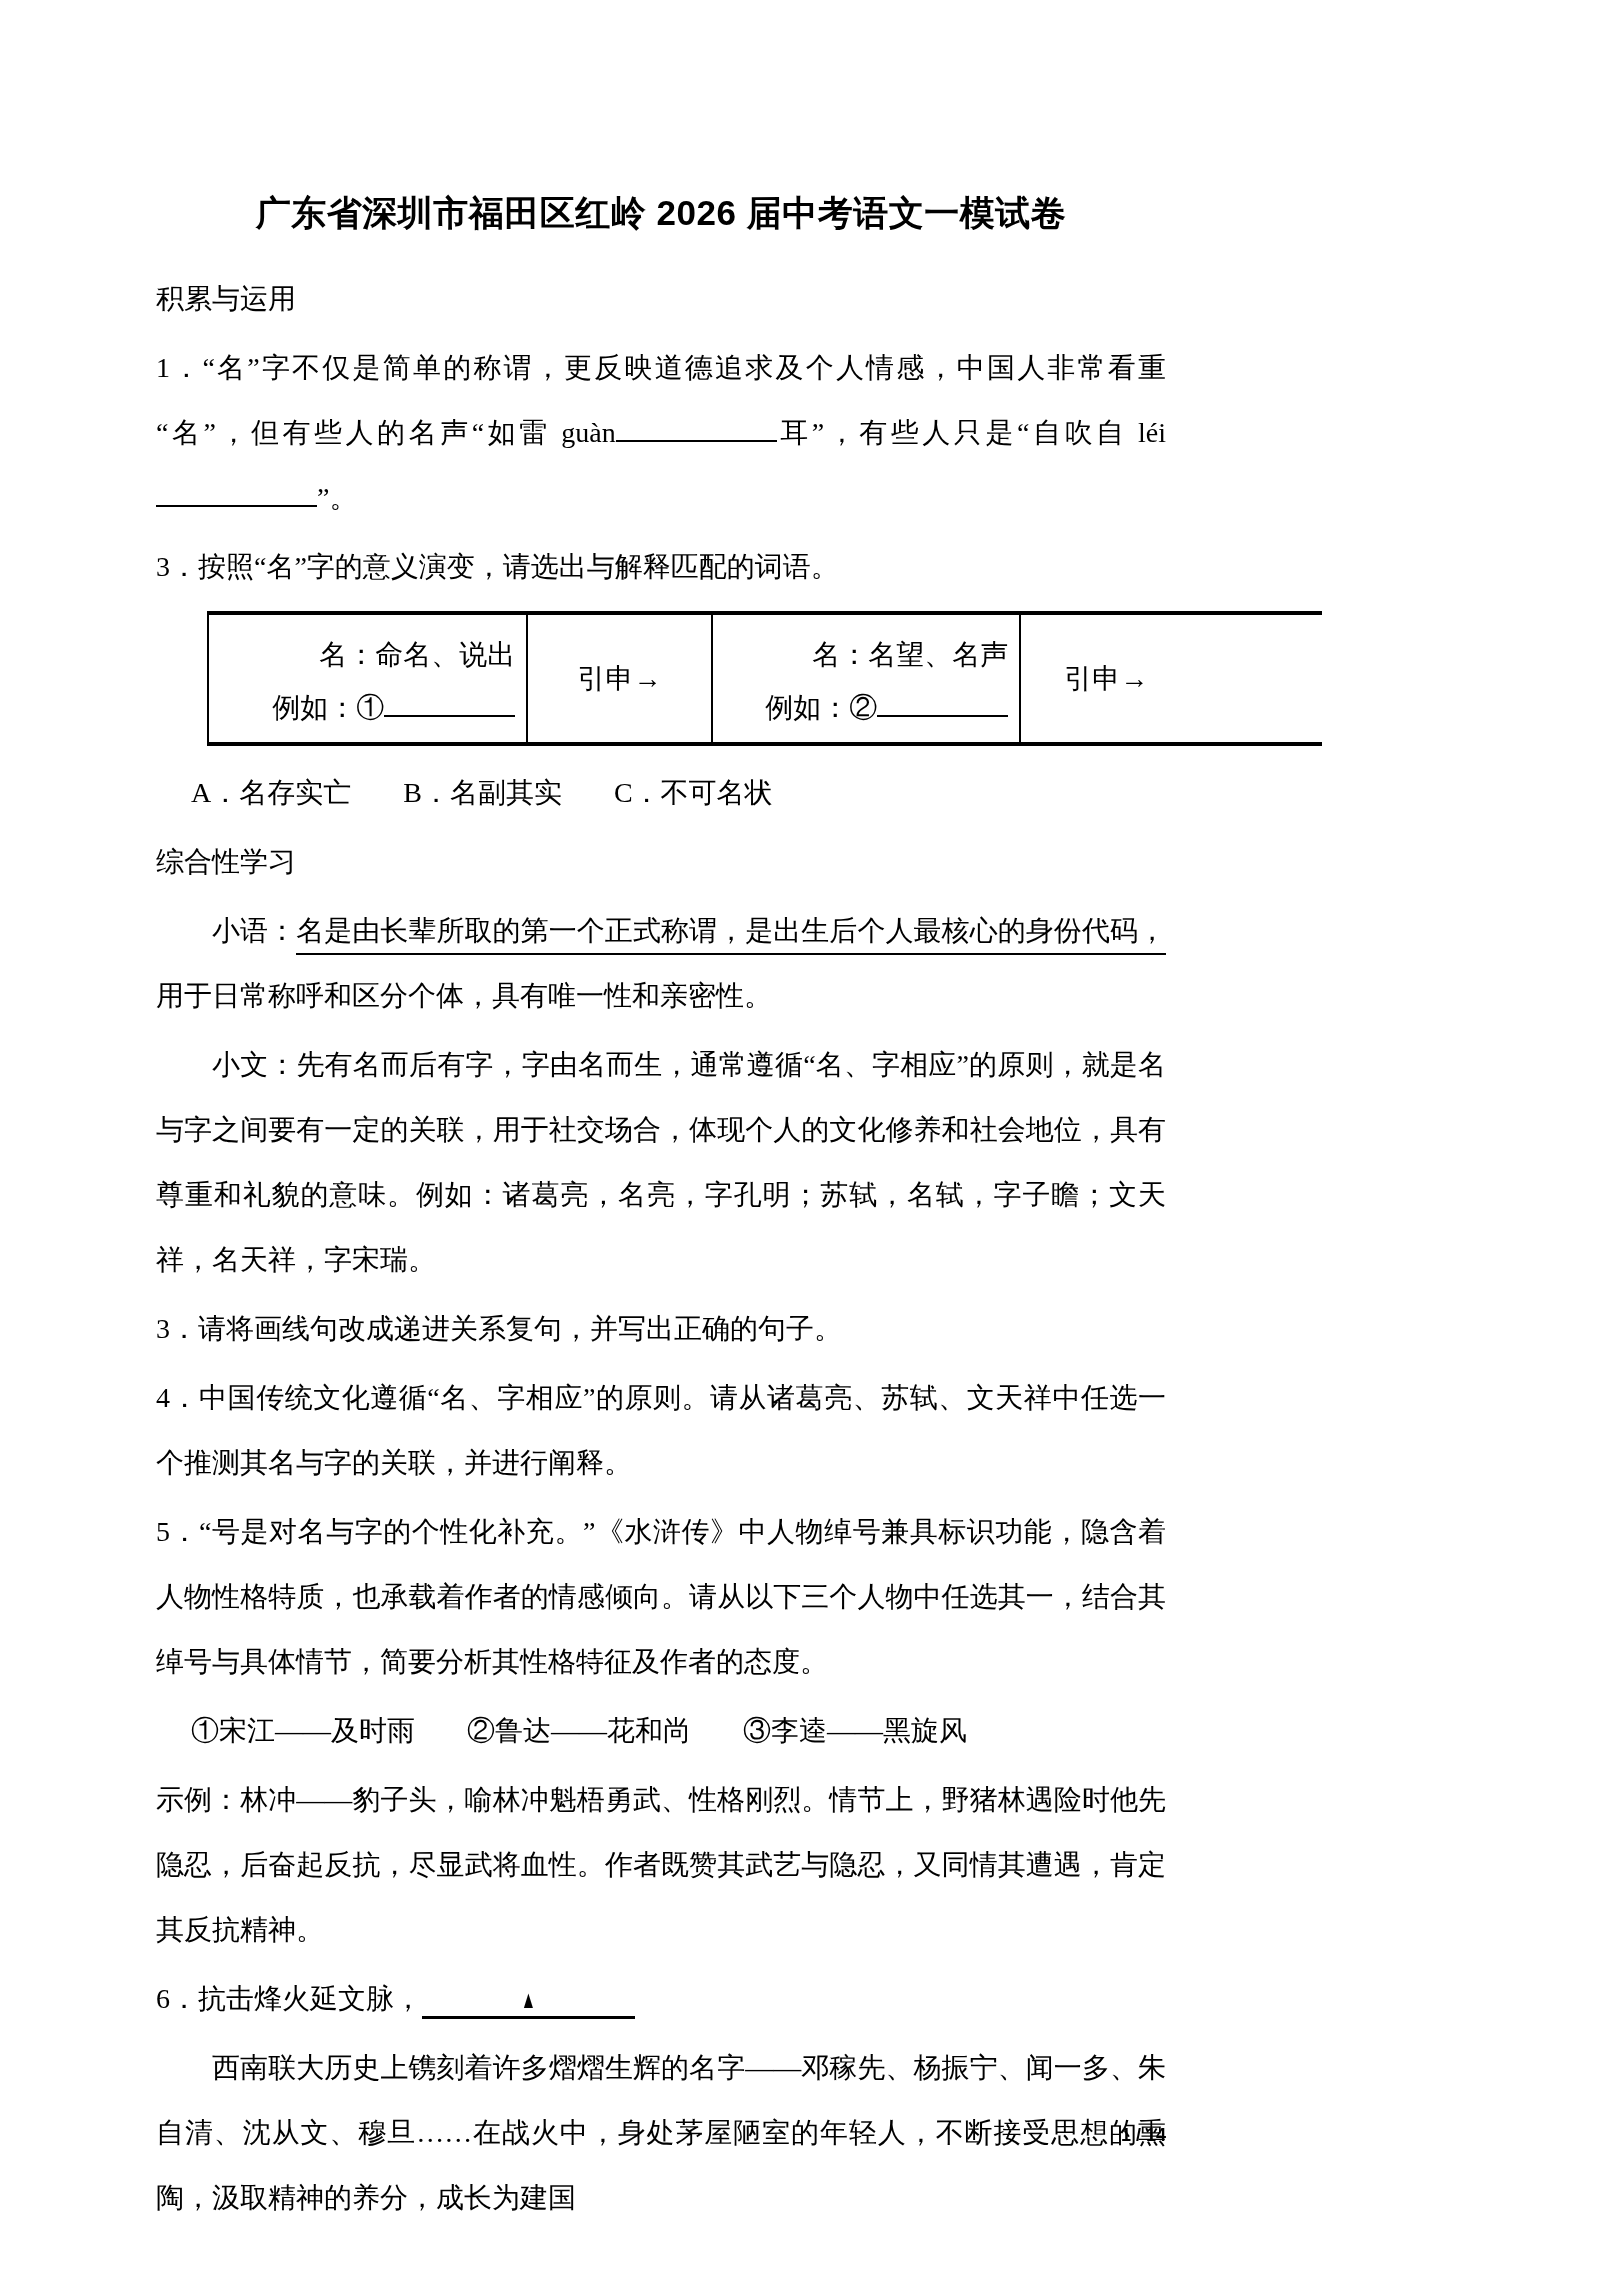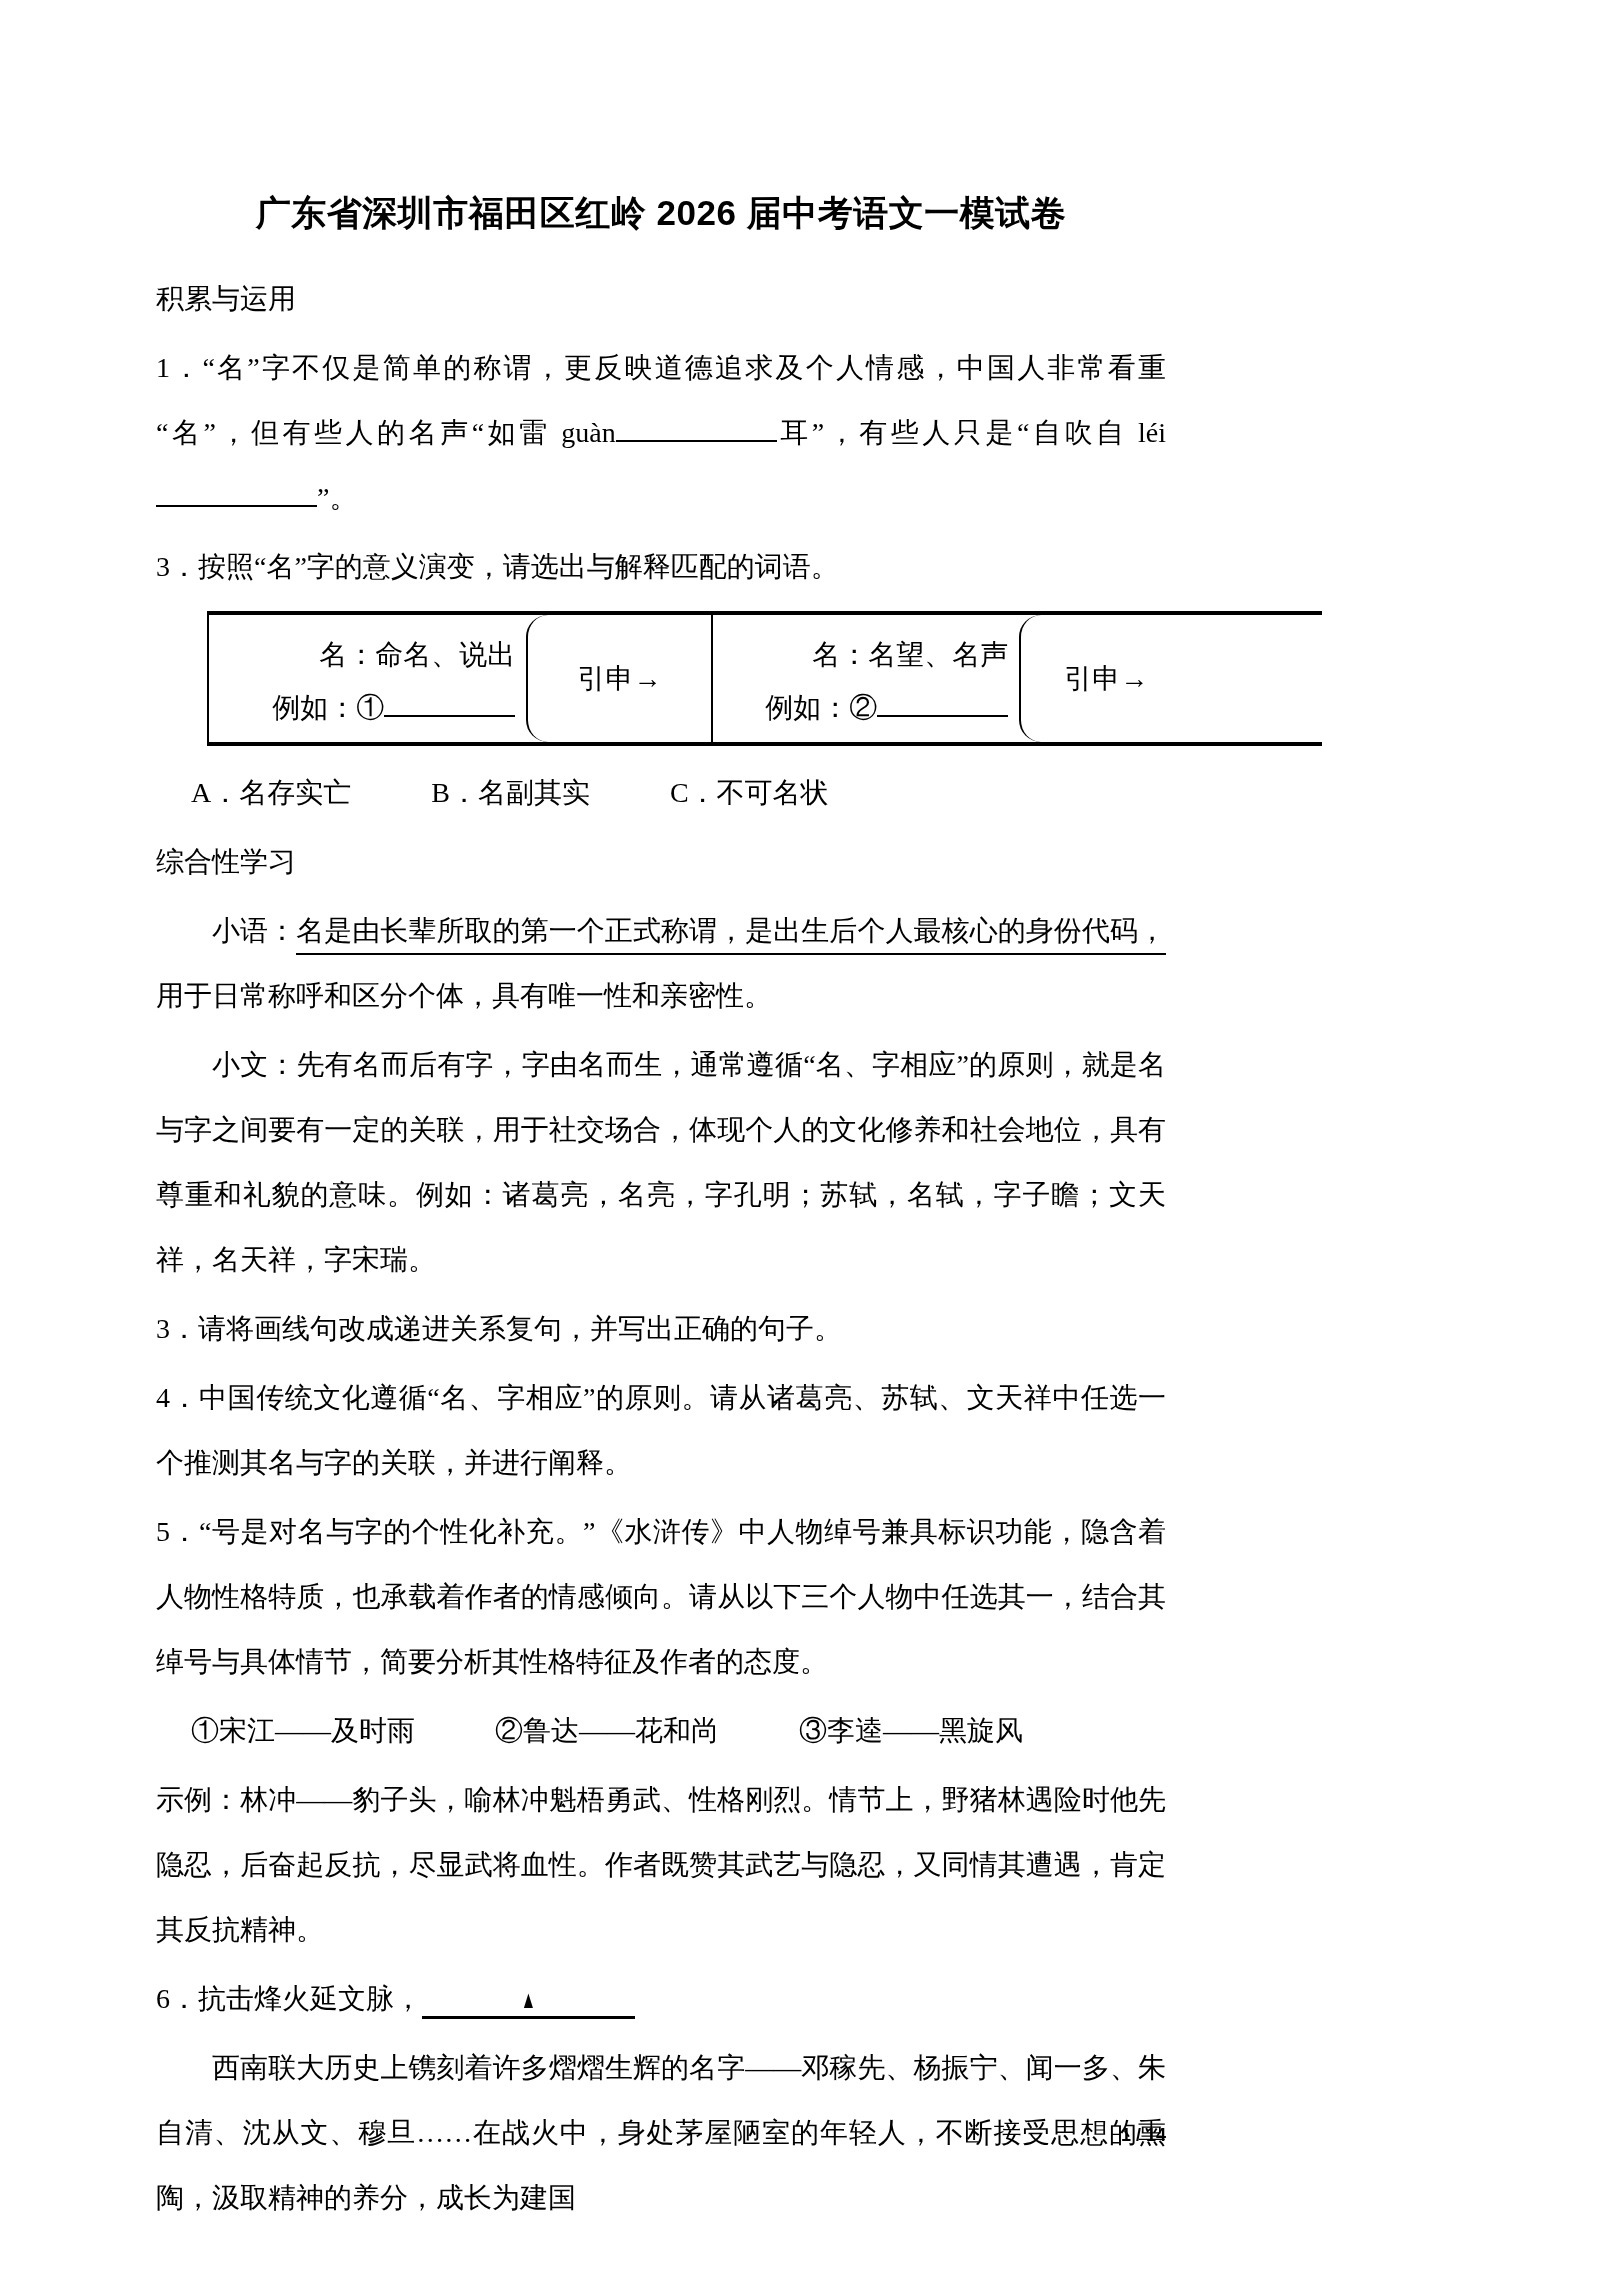--- a/index.html
+++ b/index.html
@@ -81,7 +81,6 @@
     align-items: center;
     justify-content: center;
     font-size: 28px;
-    border-radius: 22px;
   }
   .w-m1 { flex: 0 0 24.7%; }
   .w-a1 { flex: 0 0 14.4%; }

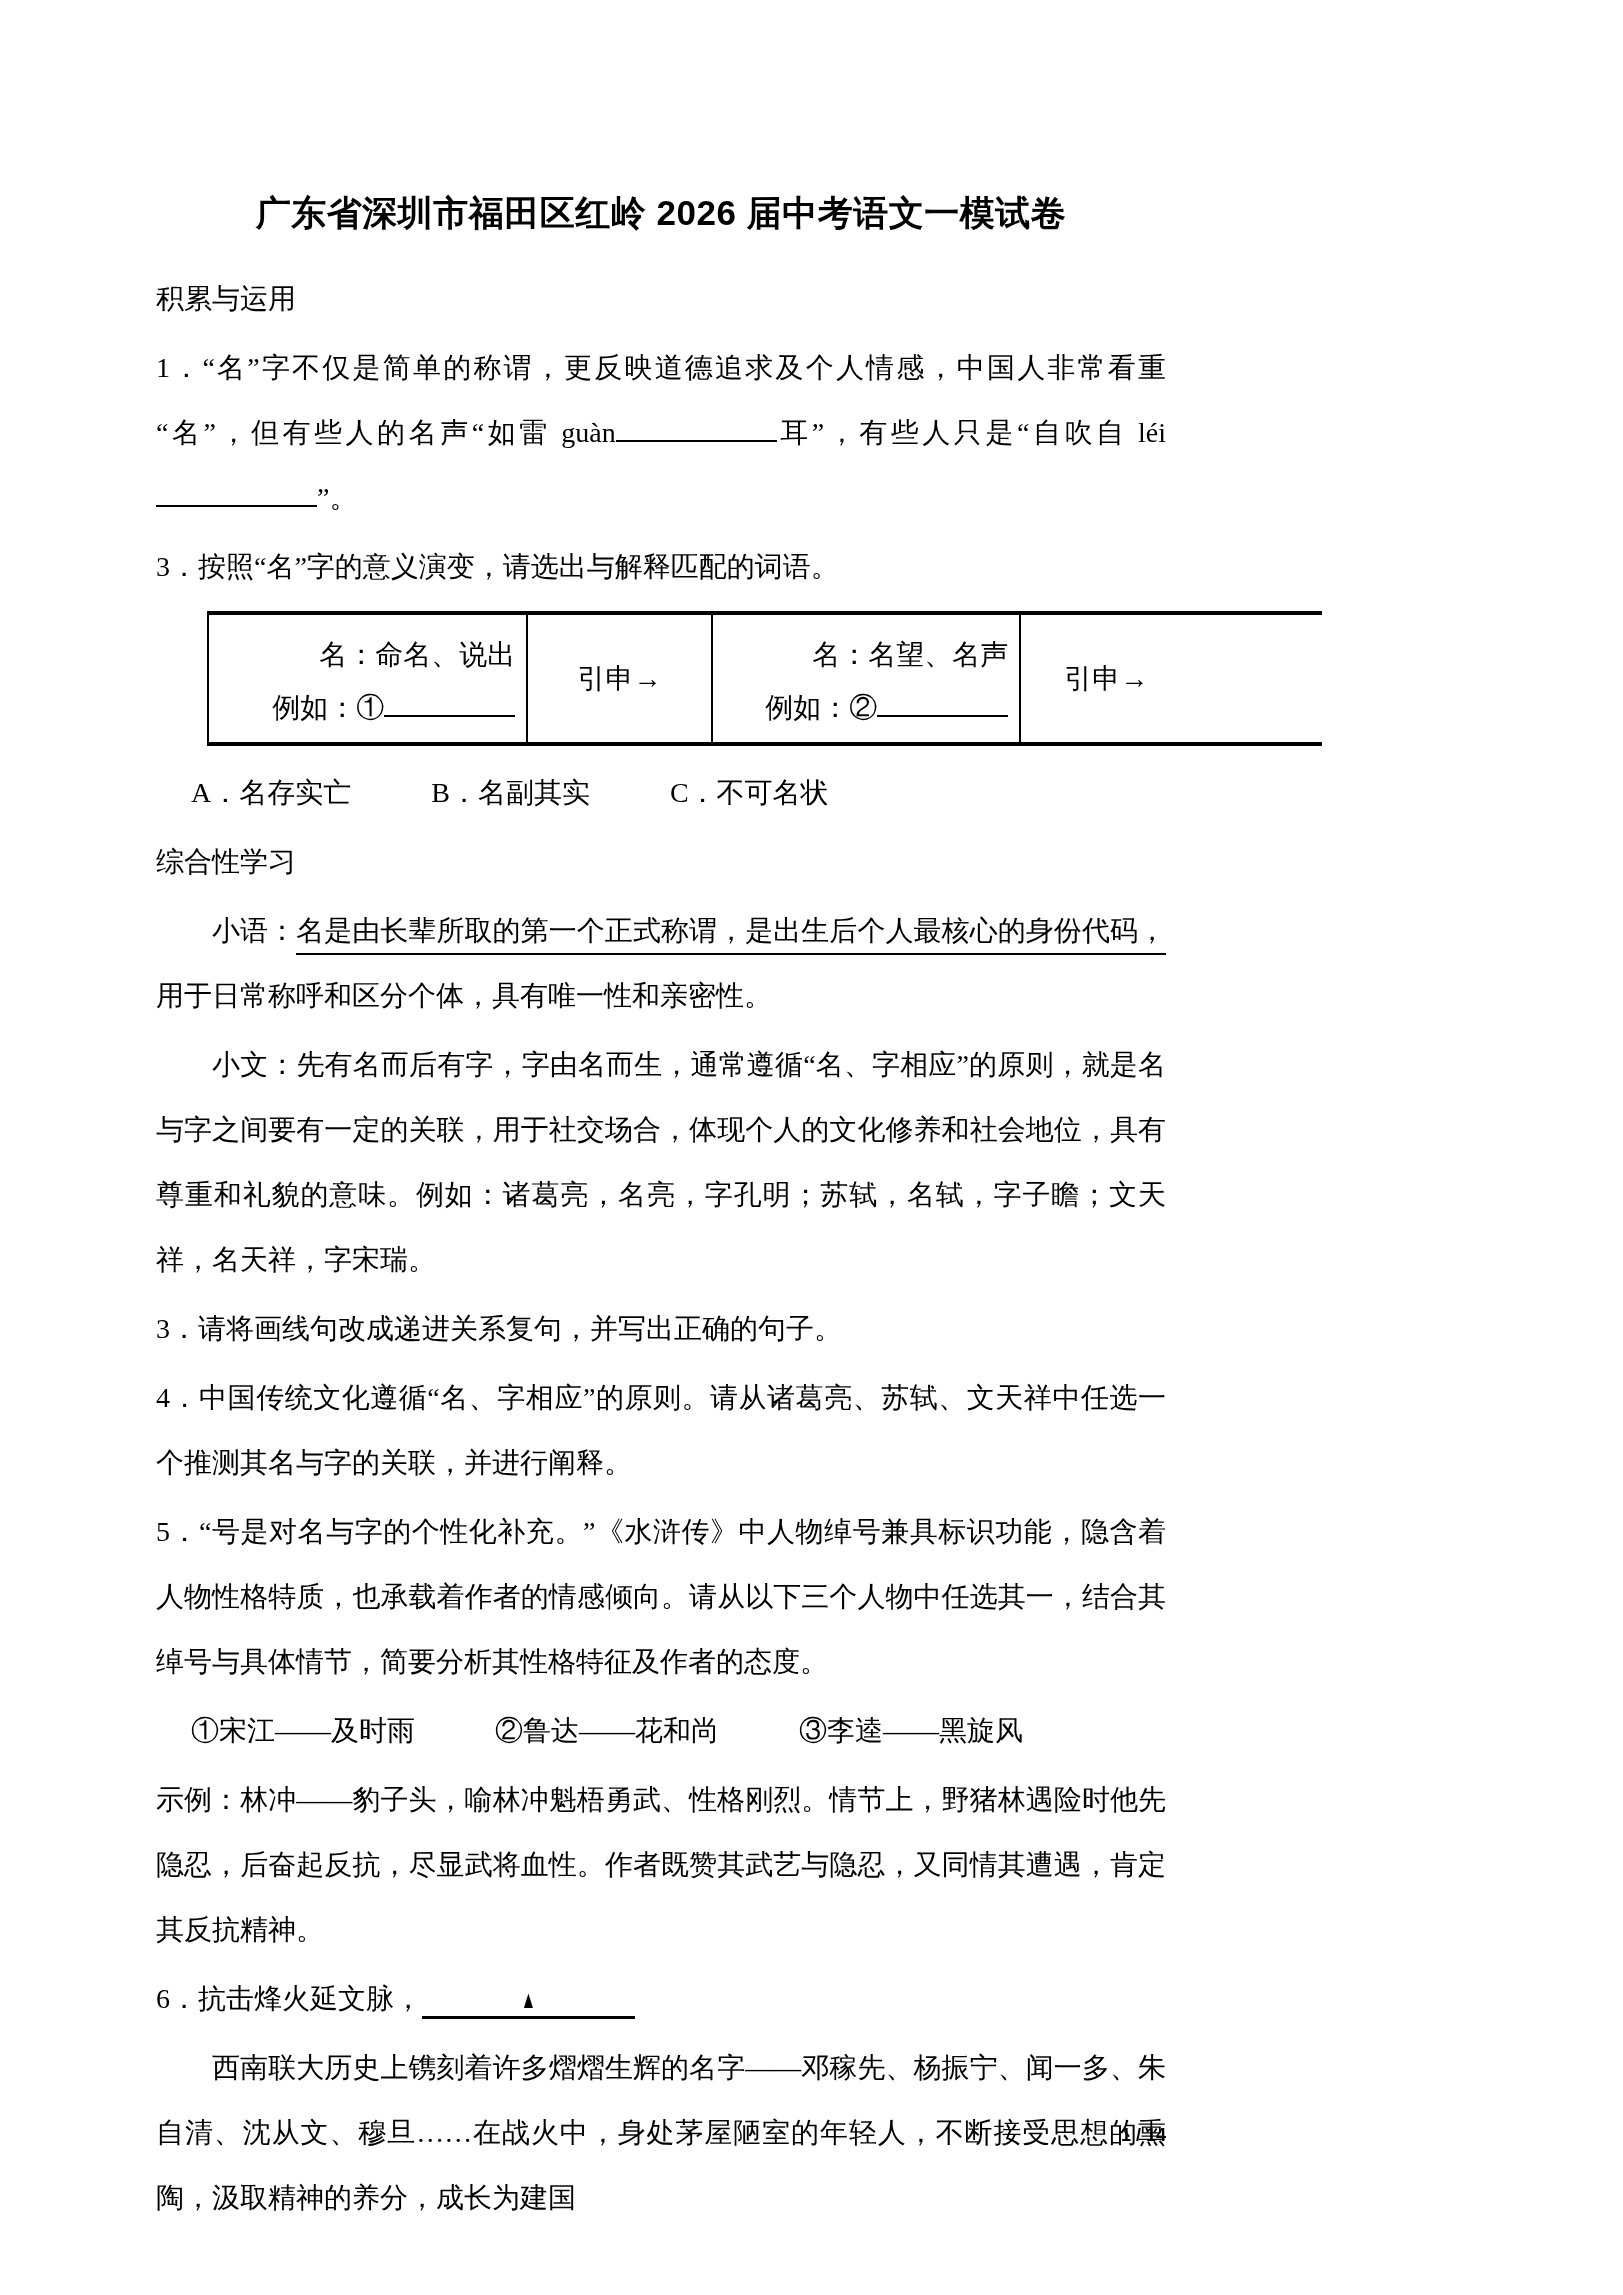--- a/index.html
+++ b/index.html
@@ -90,7 +90,7 @@
   
   .row-line {
     display: flex;
-    gap: 80px;
+    gap: 52px;
     padding-left: 39px;
     font-size: 28px;
     line-height: 65px;

